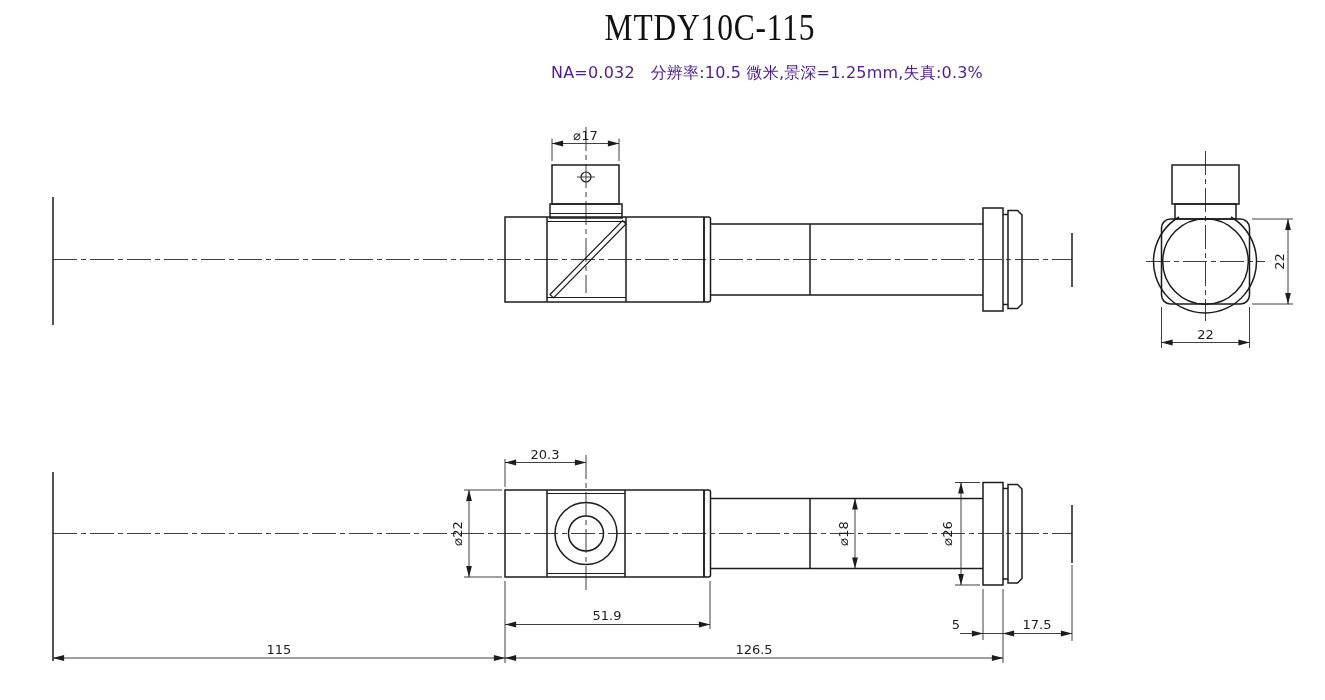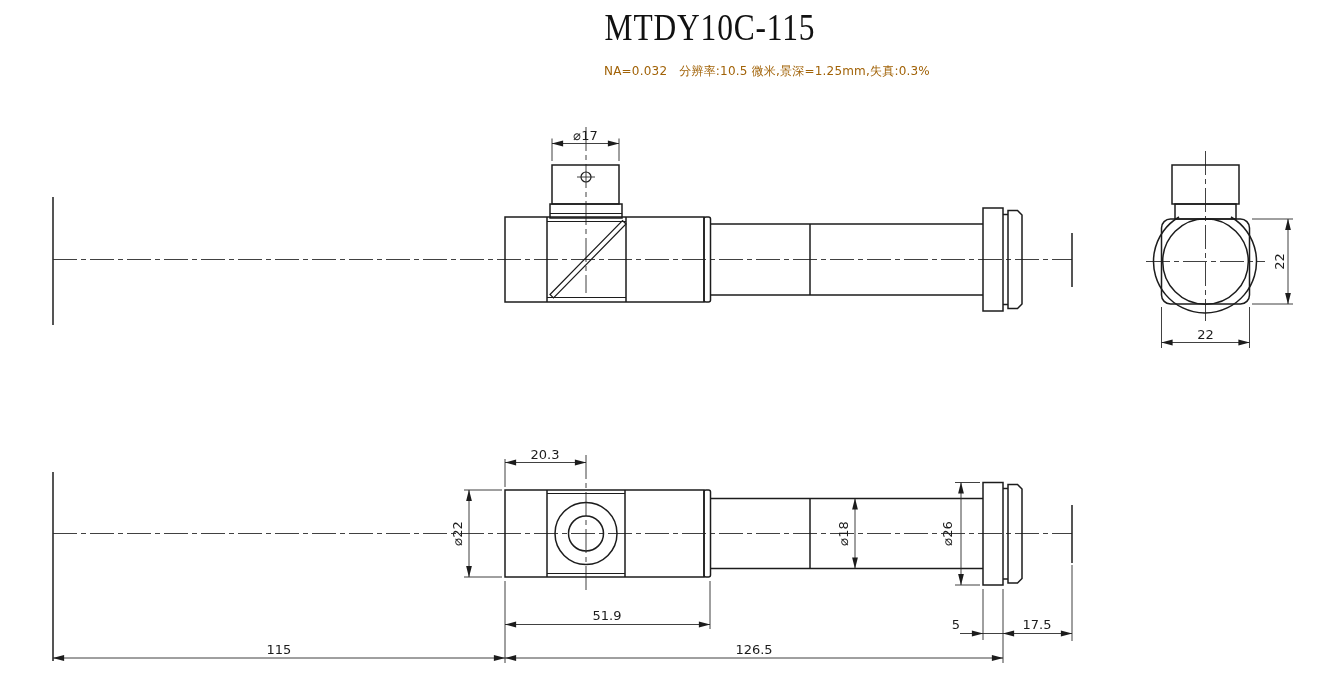--- a/index.html
+++ b/index.html
@@ -9,8 +9,8 @@
          font-family:"Liberation Serif","DejaVu Serif",serif;font-size:37px;font-weight:500;
          letter-spacing:1px;color:#111;white-space:nowrap;}
   .subtitle{position:absolute;left:767px;top:63px;transform:translateX(-50%);
-            font-family:"DejaVu Sans",sans-serif;font-size:12px;font-weight:500;
-            color:#a16207;white-space:pre;letter-spacing:0.2px;text-align:right;}
+            font-family:"DejaVu Sans",sans-serif;font-size:16px;font-weight:500;
+            color:#4c1d95;white-space:pre;letter-spacing:0.2px;text-align:right;}
   svg.drawing{position:absolute;left:0;top:0;}
   .ol{stroke:#1c1c1c;stroke-width:1.5;fill:none;stroke-linejoin:miter;stroke-linecap:butt;}
   .ol2{stroke:#1c1c1c;stroke-width:1.2;fill:none;}

